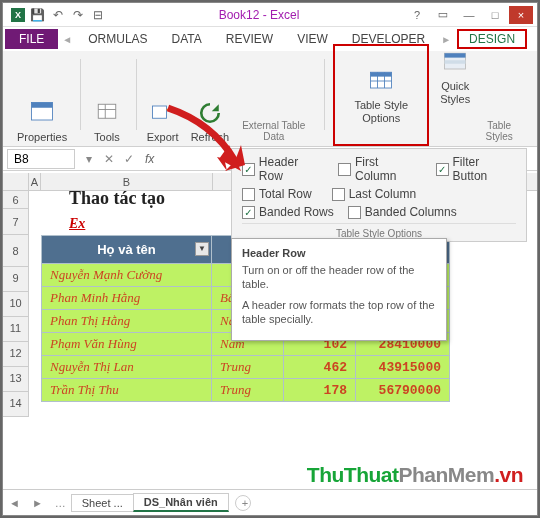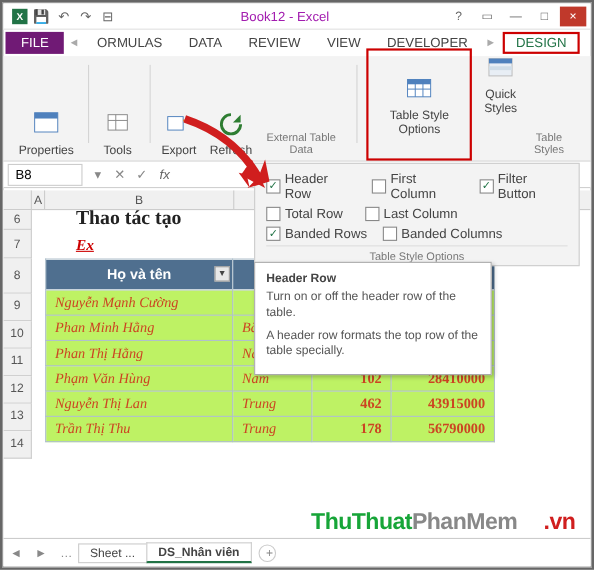--- a/index.html
+++ b/index.html
@@ -44,7 +44,7 @@
   .datatable th { background:#4f6f8f; color:#fff; font-family:"Times New Roman",serif; font-weight:bold; font-size:13px; border:1px solid #b0c0cc; padding:4px 8px; position:relative; height:28px; }
   .datatable th .dd { position:absolute; right:2px; top:6px; width:14px; height:14px; background:#e8e8e8; border:1px solid #999; font-size:8px; color:#444; line-height:12px; text-align:center; }
   .datatable td { background:#bef264; color:#c42; border:1px solid #b0c0cc; font-family:"Times New Roman",serif; font-style:italic; font-size:13px; padding:3px 8px; height:23px; }
-  .datatable td.num { text-align:right; font-style:normal; font-weight:bold; color:#c42; }
+  .datatable td.num { text-align:right; font-style:normal; font-weight:bold; color:#c42;font-family:Liberation Mono, monospace; }
   .rowhead-col { position:absolute; left:0; top:18px; }
   .rowhead-col .rh { height:22px; line-height:22px; }
   .options-panel { position:absolute; top:145px; left:228px; right:10px; background:#f3f3f3; border:1px solid #ccc; padding:6px 10px 2px 10px; font-size:12px; color:#444; }

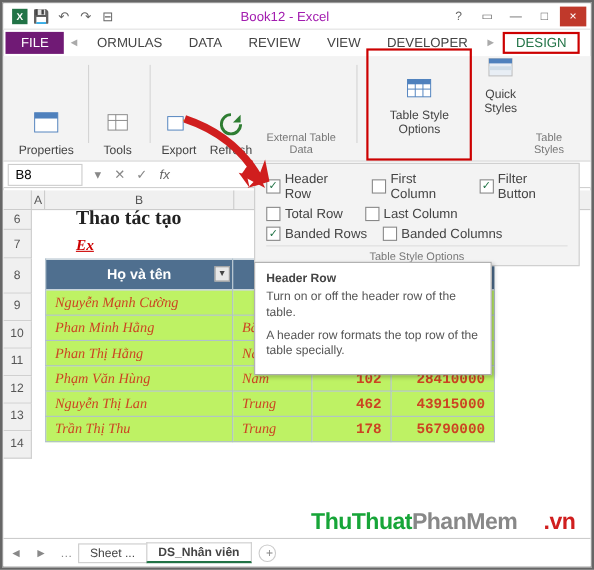--- a/index.html
+++ b/index.html
@@ -61,7 +61,7 @@
   .sheettab { border:1px solid #ccc; padding:2px 10px; background:#fff; margin-left:-1px; }
   .sheettab.active { border-bottom:2px solid #217346; font-weight:bold; }
   .watermark { position:absolute; bottom:28px; right:14px; font-family:Arial,sans-serif; font-weight:bold; font-size:21px; letter-spacing:-.5px; pointer-events:none; }
-  .watermark .a { color:#17a538; } .watermark .b { color:#888; } .watermark .c { color:#d01e1e;margin-left:24px; }
+  .watermark .a { color:#17a538; } .watermark .b { color:#888; } .watermark .c { color:#d01e1e; }
   .ribbon-icon { width:30px; height:28px; }
 </style>
 </head>

